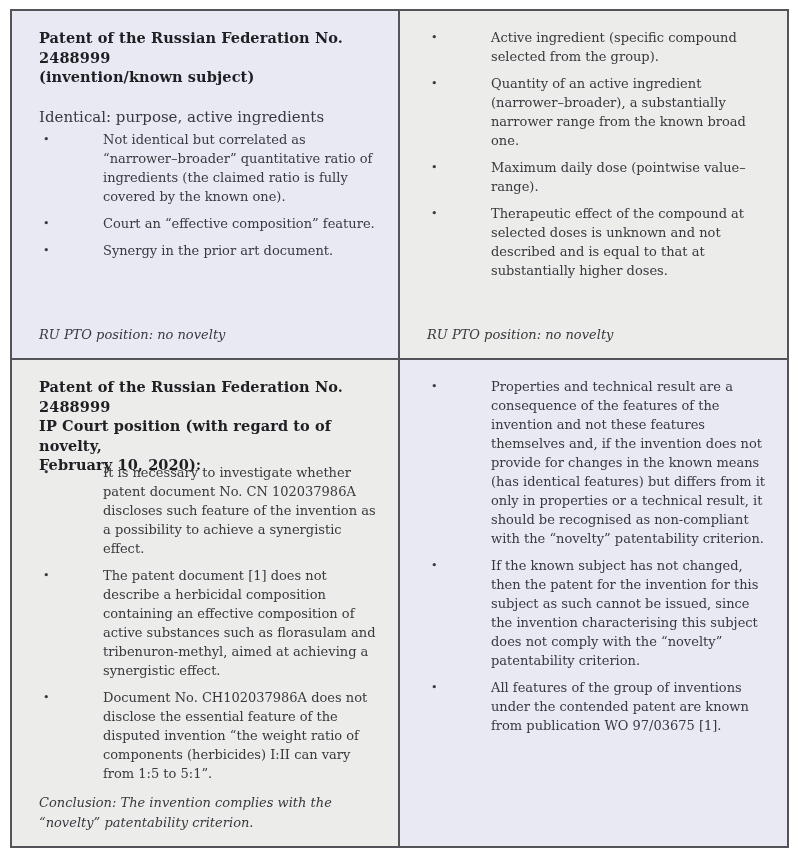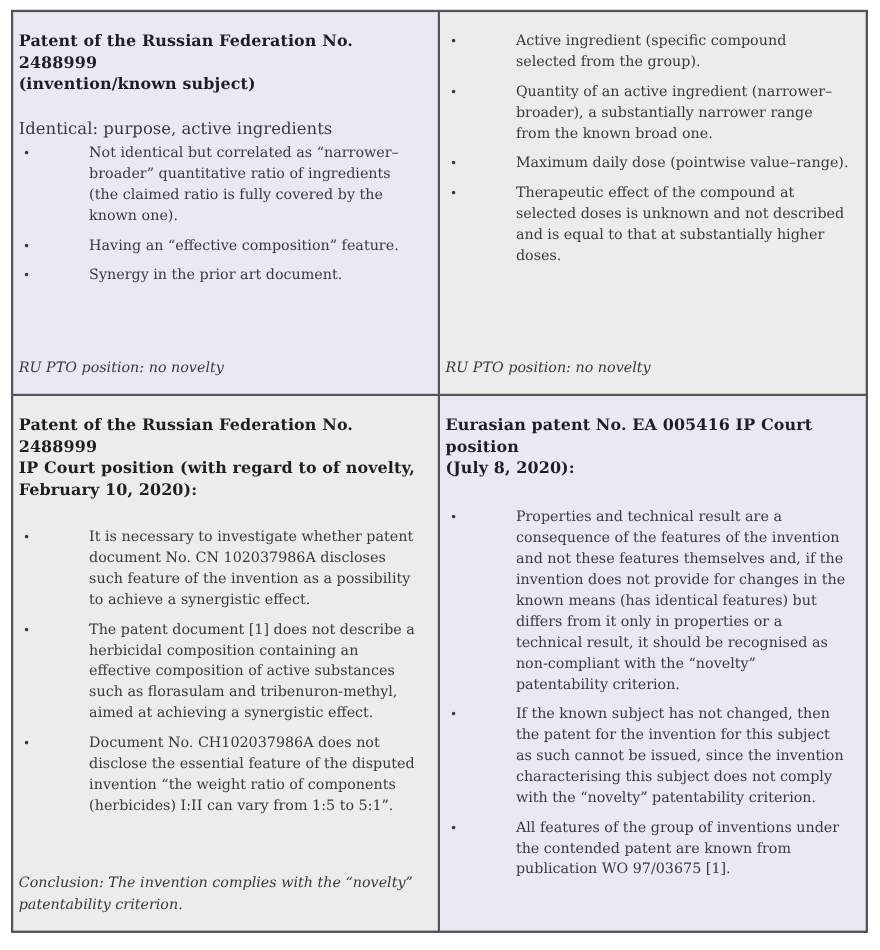--- a/index.html
+++ b/index.html
@@ -22,7 +22,7 @@
   }
   .cell {
     box-sizing:border-box;
-    padding:17px 15px 14px 5px;
+    padding:17px 15px 14px 27px;
     display:flex; flex-direction:column;
     overflow:hidden;
   }

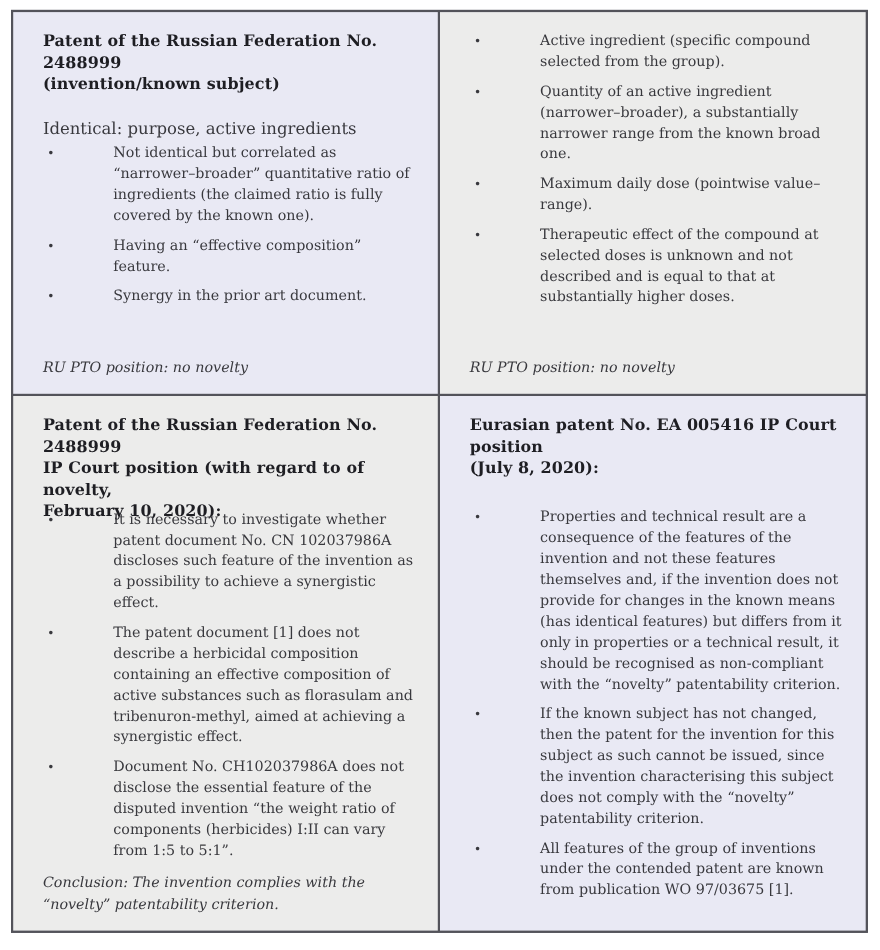--- a/index.html
+++ b/index.html
@@ -84,7 +84,7 @@
 
         <div class="bullet">
           <span class="marker">•</span>
-          <span class="btext">Having an “effective composition” feature.</span>
+          <span class="btext">Court an “effective composition” feature.</span>
         </div>
 
         <div class="bullet">

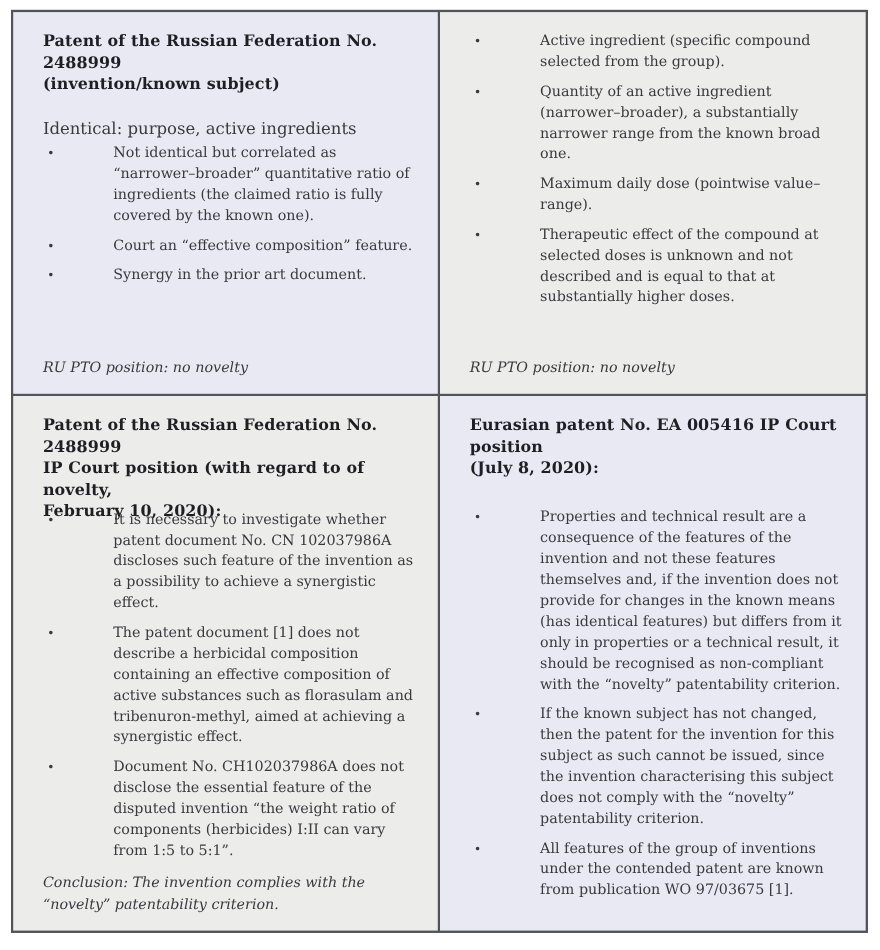--- a/index.html
+++ b/index.html
@@ -147,8 +147,6 @@
   </div>
 
   <div class="cell bg-lav tall-head">
-    <div class="cell-title">Eurasian patent No. EA 005416 IP Court position
-(July 8, 2020):</div>
 
     <div class="bullets">
 

